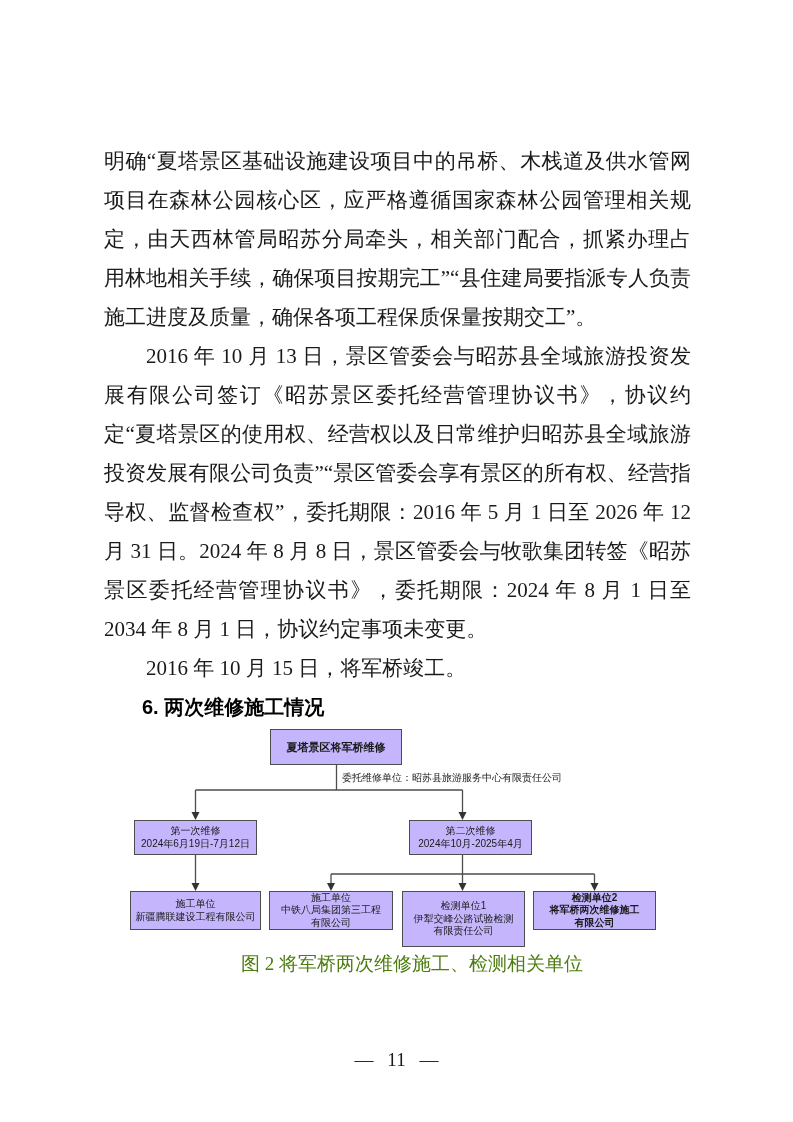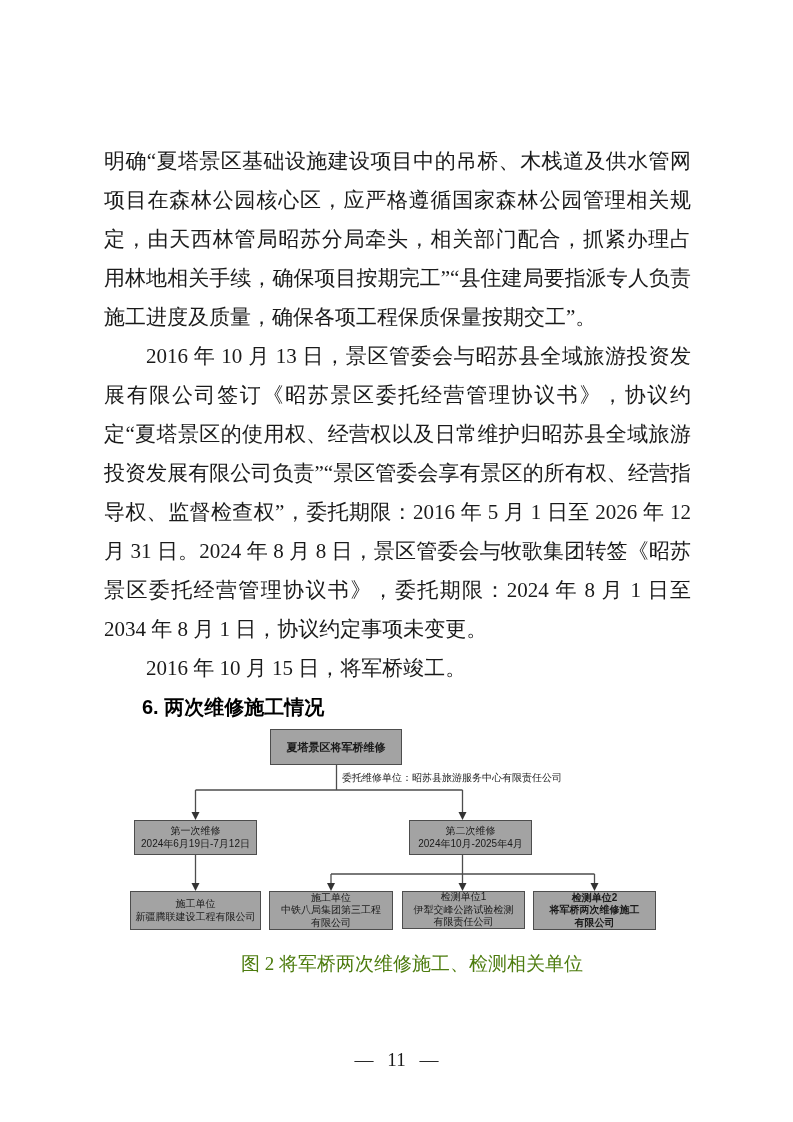--- a/index.html
+++ b/index.html
@@ -52,7 +52,7 @@
   }
   .node {
     position: absolute;
-    background: #a3a3a3;
+    background: #c4b5fd;
     border: 1.3px solid #4d4d4d;
     display: flex;
     flex-direction: column;

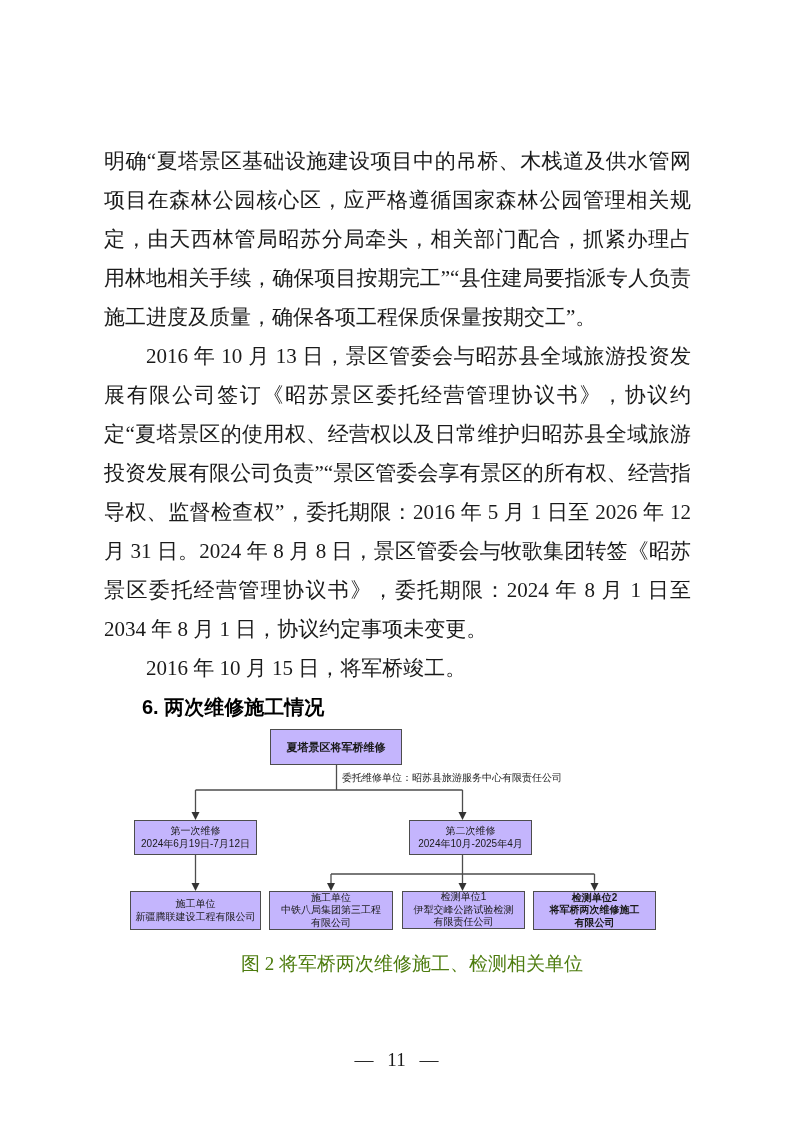--- a/index.html
+++ b/index.html
@@ -166,7 +166,7 @@
       <div>有限公司</div>
     </div>
 
-    <div class="node" style="left:402px; top:166px; width:123px; height:38px;">
+    <div class="node" style="left:402px; top:166px; width:123px; height:56px;">
       <div>检测单位1</div>
       <div>伊犁交峰公路试验检测</div>
       <div>有限责任公司</div>

